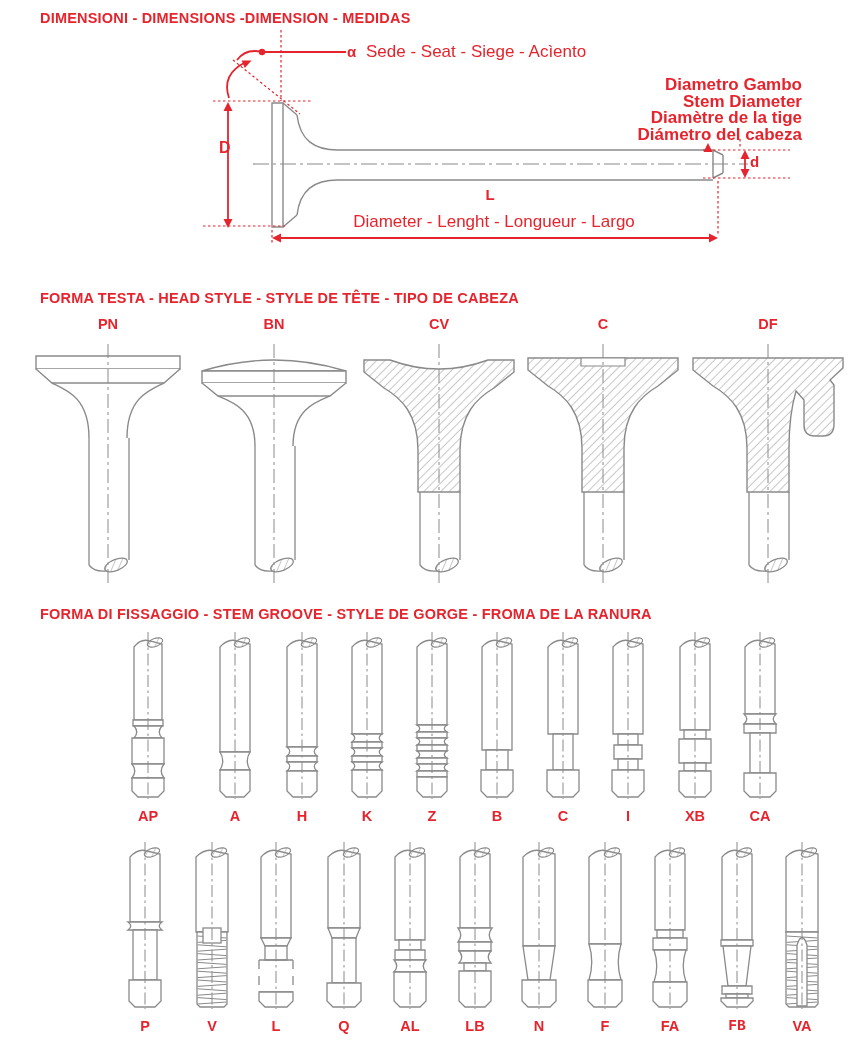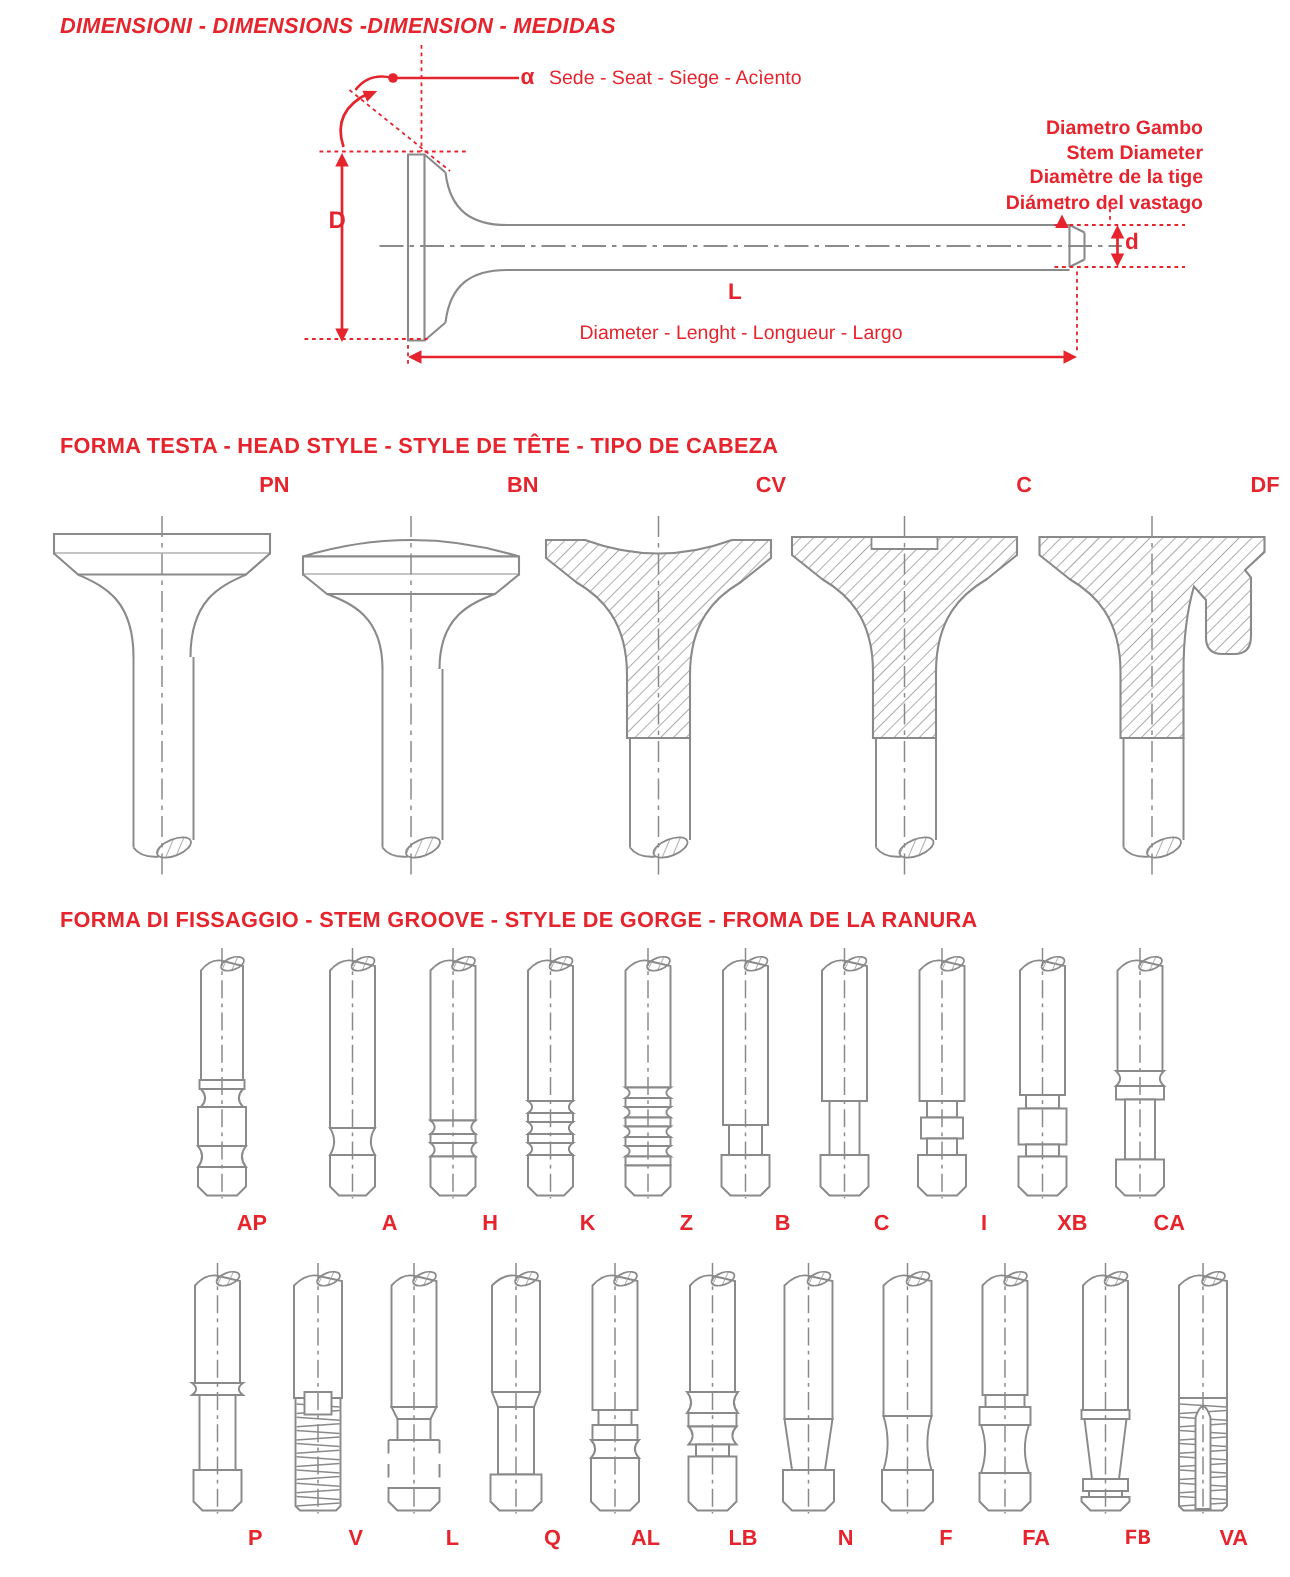--- a/index.html
+++ b/index.html
@@ -29,7 +29,7 @@
 
 <div class="page">
 
-  <div class="abs sec-title" style="left:40px;top:10px;font-style:italic;">DIMENSIONI - DIMENSIONS -DIMENSION - MEDIDAS</div>
+  <div class="abs sec-title" style="left:40px;top:10px;">DIMENSIONI - DIMENSIONS -DIMENSION - MEDIDAS</div>
 
   <svg class="abs" style="left:0;top:0" width="860" height="280">
 

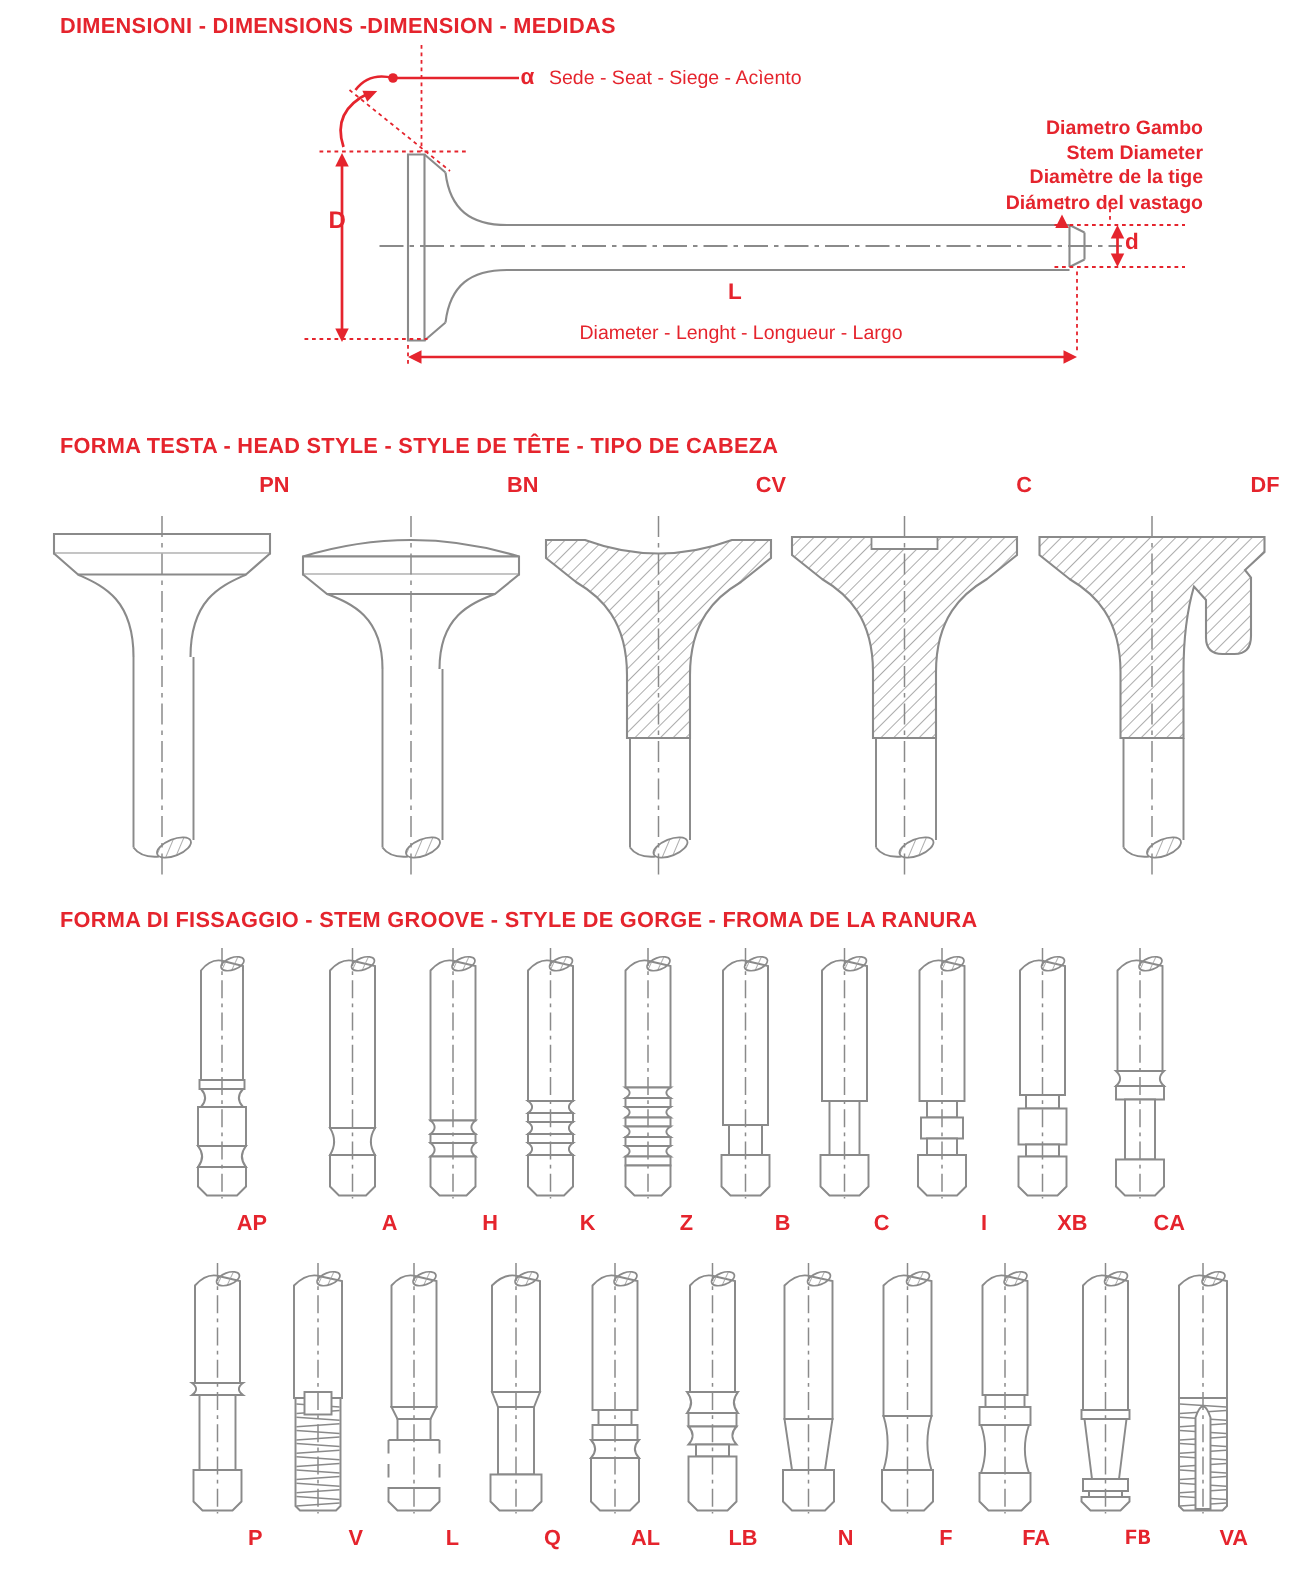--- a/index.html
+++ b/index.html
@@ -8,7 +8,7 @@
         font-family:"Liberation Sans",sans-serif;}
   .abs{position:absolute;}
   .sec-title{font-weight:bold;font-size:14.5px;color:var(--red);letter-spacing:.2px;white-space:nowrap;}
-  .red-txt{color:var(--red);font-size:13px;line-height:16.5px;white-space:nowrap;}
+  .red-txt{color:var(--red);font-size:17px;line-height:16.5px;white-space:nowrap;}
   .red-txt span{display:block;}
   .t-right{text-align:right;}
   .t-center{text-align:center;}

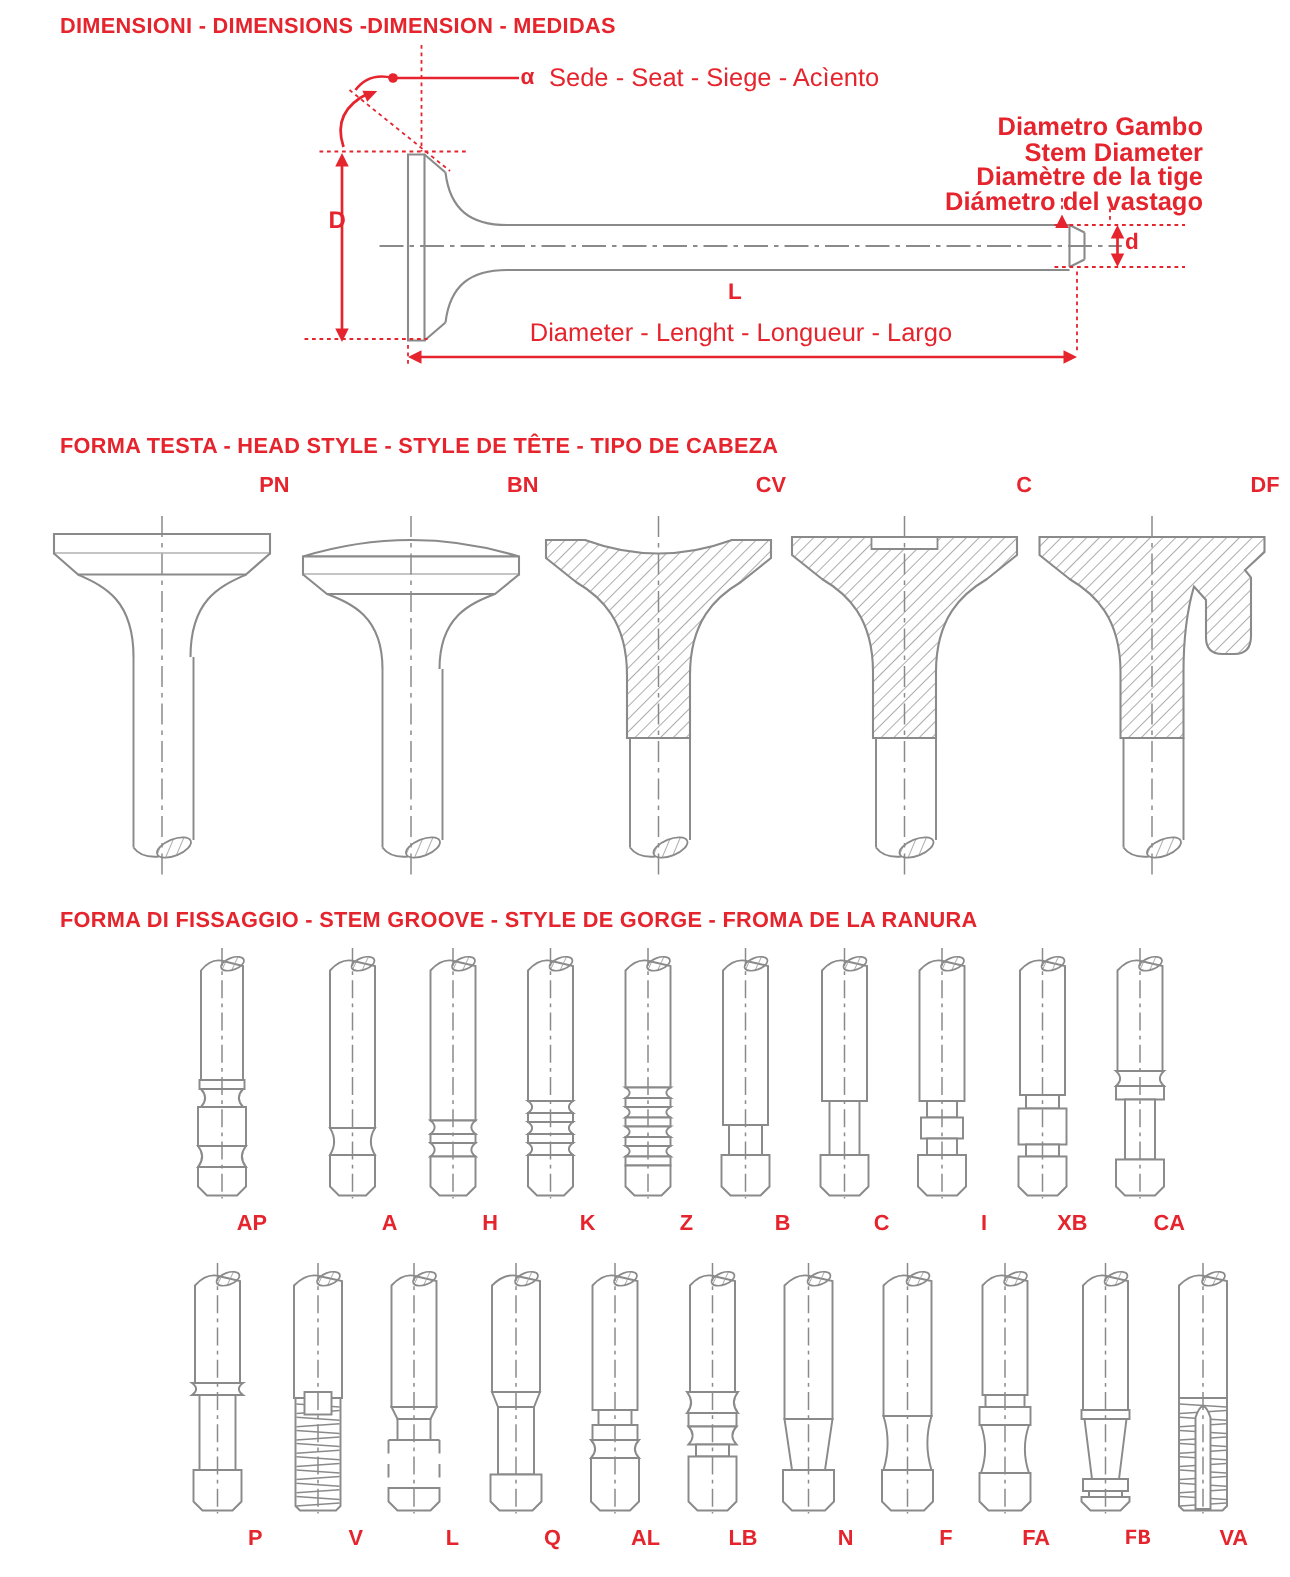--- a/index.html
+++ b/index.html
@@ -83,7 +83,7 @@
     <span>Diametro Gambo</span>
     <span>Stem Diameter</span>
     <span>Diamètre de la tige</span>
-    <span>Diámetro del vastago</span>
+    <span>Diámetro del cabeza</span>
   </div>
   <div class="abs dim-sym" style="left:750px;top:153px;font-size:15px;">d</div>
 

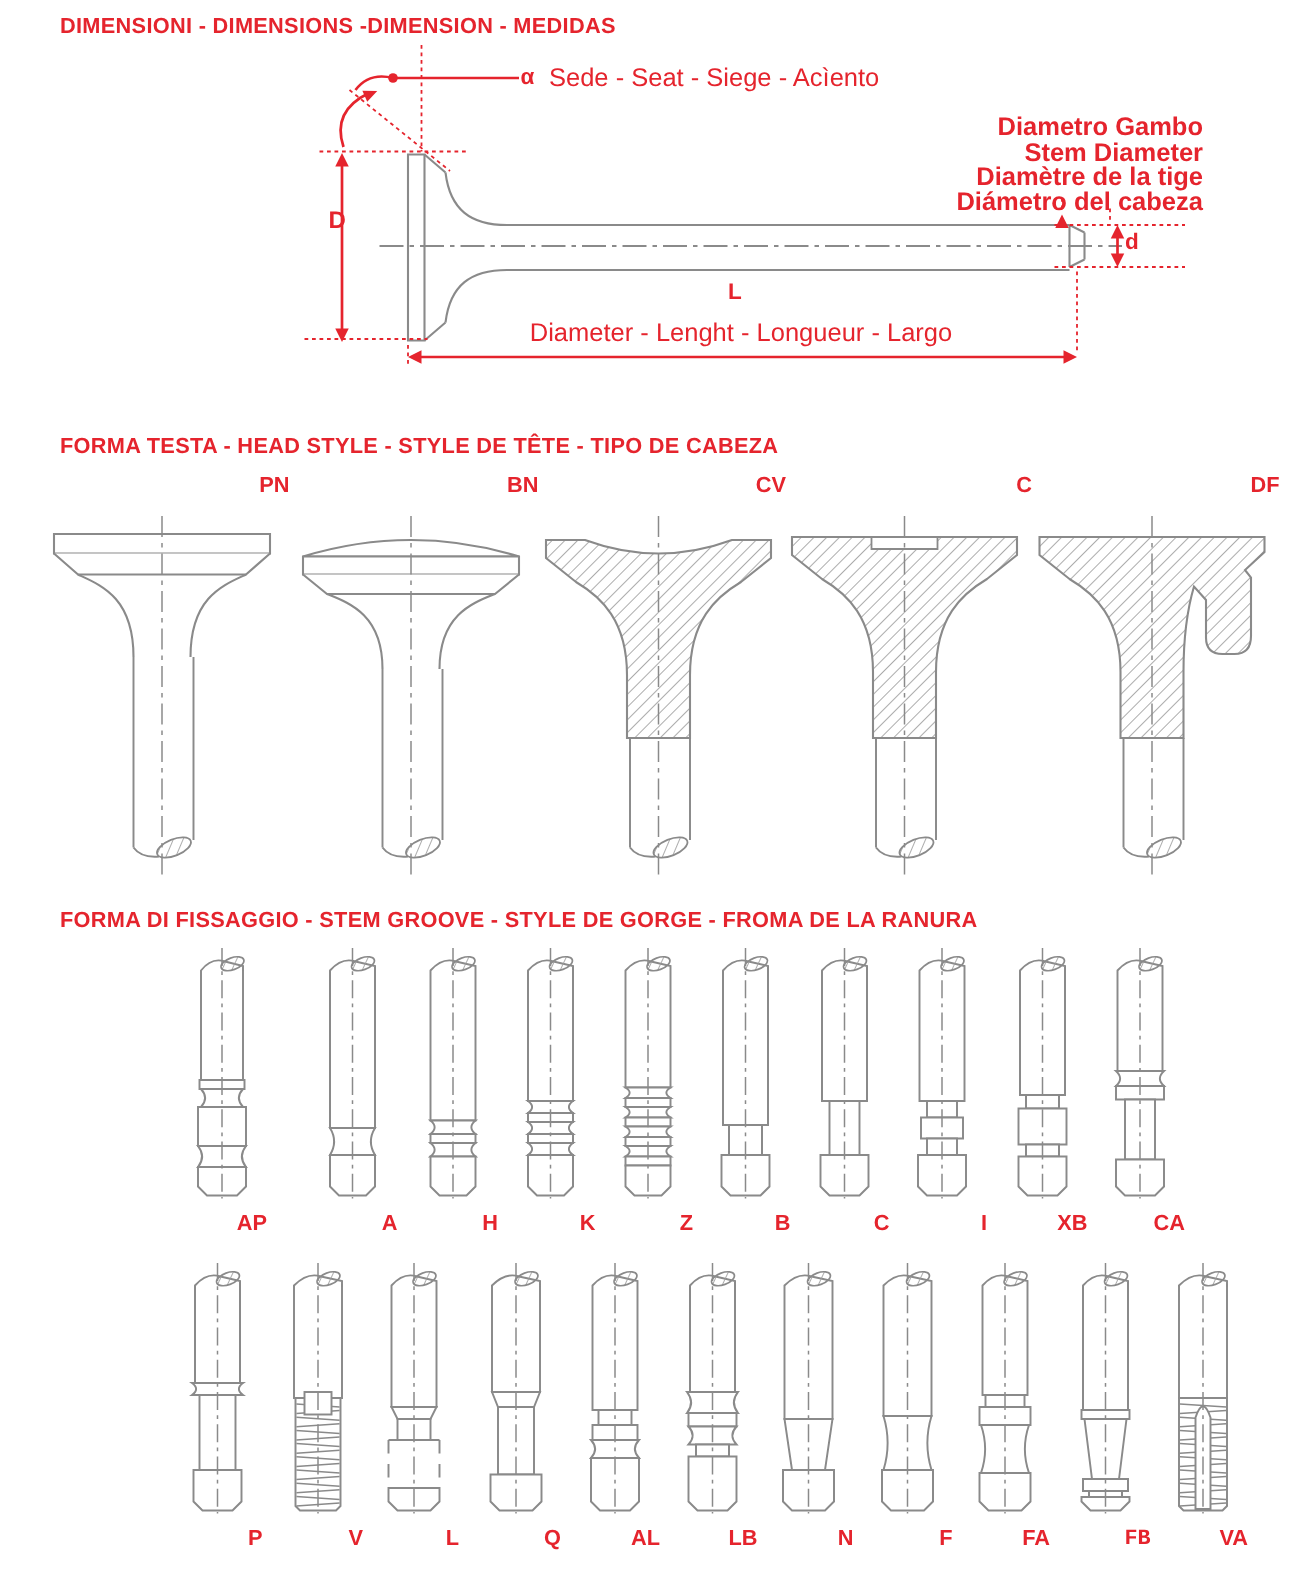--- a/index.html
+++ b/index.html
@@ -13,7 +13,7 @@
   .t-right{text-align:right;}
   .t-center{text-align:center;}
   .dim-sym{color:var(--red);font-weight:bold;font-size:16px;}
-  .fig-label{color:var(--red);font-weight:bold;font-size:14.5px;text-align:right;white-space:nowrap;}
+  .fig-label{color:var(--red);font-weight:bold;font-size:14.5px;text-align:center;white-space:nowrap;}
   svg{display:block;}
 </style>
 </head>

